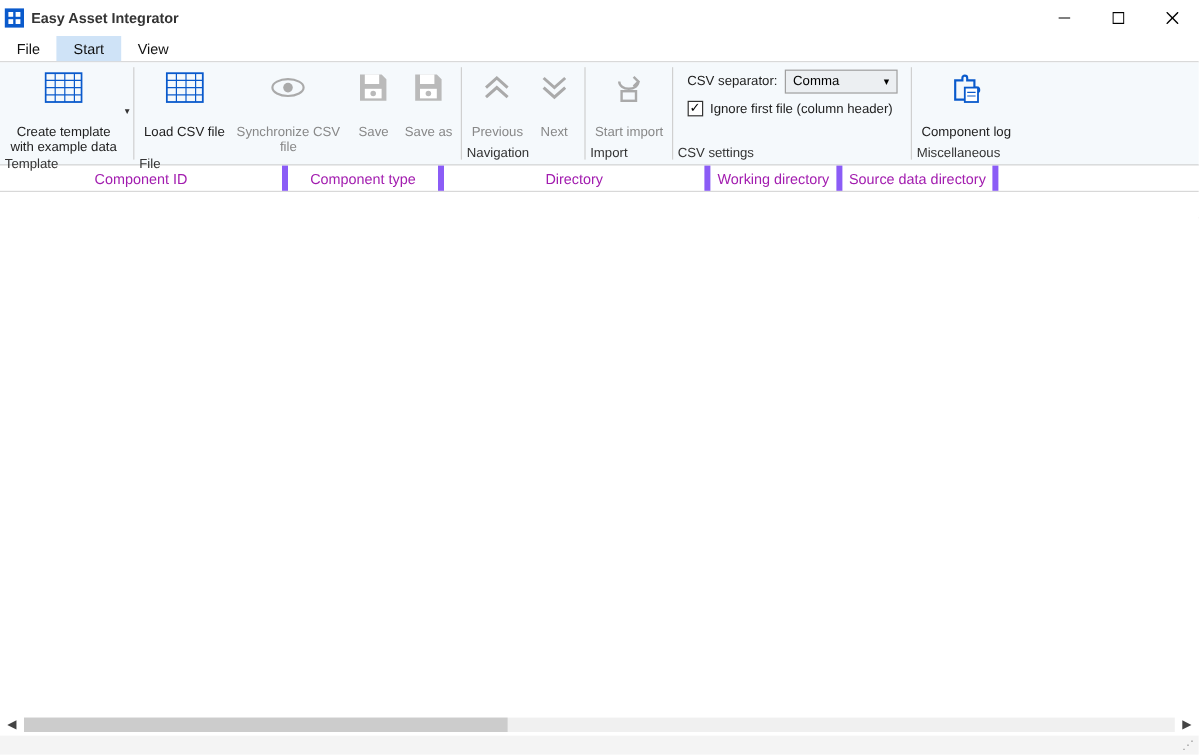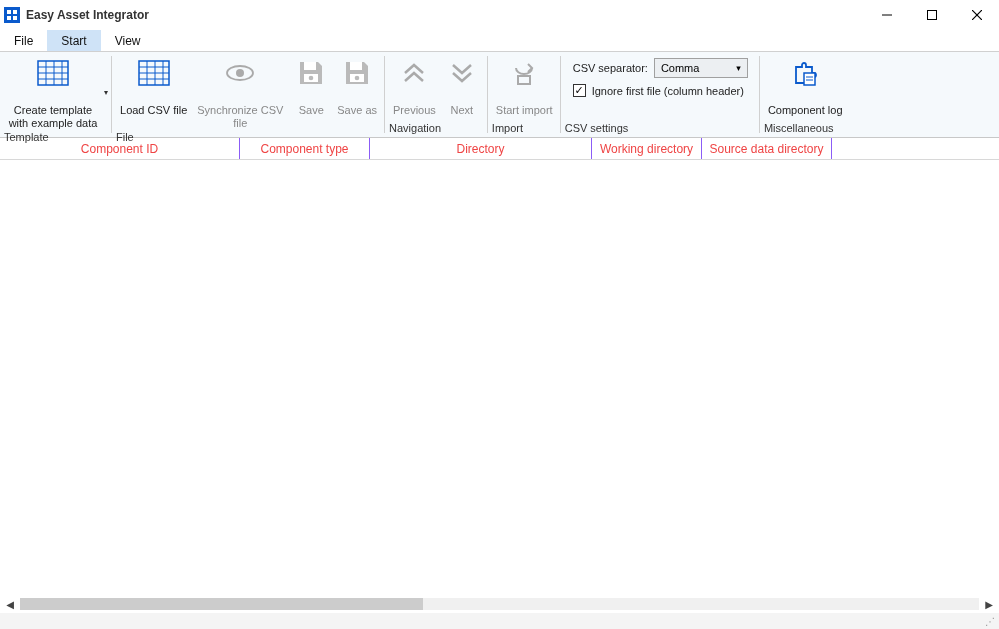--- a/index.html
+++ b/index.html
@@ -163,11 +163,11 @@
     background: #fff;
   }
   .col {
-    border-right: 1px solid #8b5cf6;
+    border-right: 5px solid #8b5cf6;
     display: flex;
     align-items: center;
     justify-content: center;
-    color: #ef4444;
+    color: #a21caf;
   }
   
   .filters {

